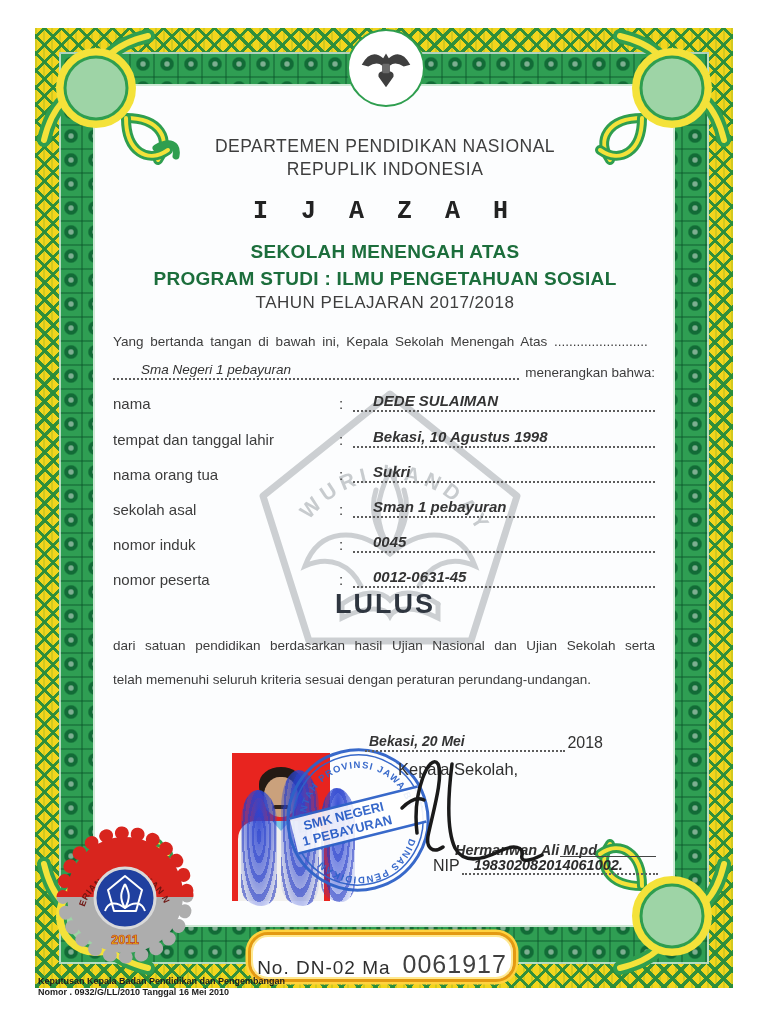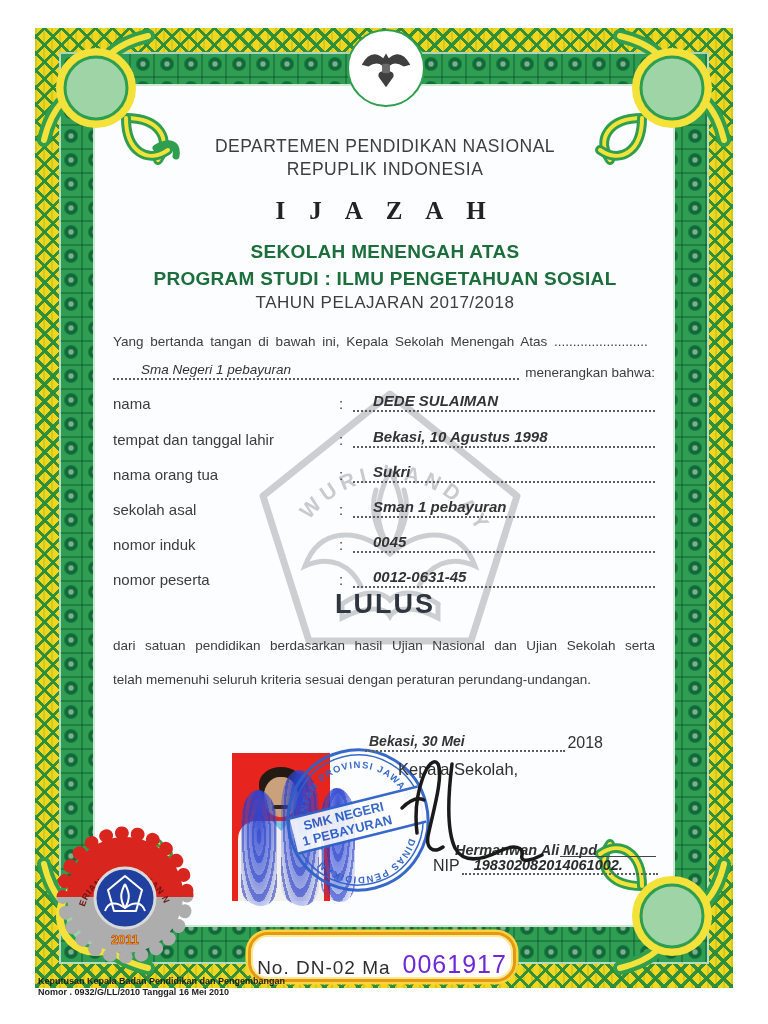--- a/index.html
+++ b/index.html
@@ -40,7 +40,7 @@
   
   .ctext{position:absolute;left:97px;width:576px;text-align:center;z-index:2;}
   .dept{font-size:17.5px;letter-spacing:.5px;color:#3e3e3e;}
-  .title-serif{font-family:Liberation Serif, serif;font-weight:bold;font-size:25px;letter-spacing:9px;color:#222;}
+  .title-serif{font-family:Liberation Mono, monospace;font-weight:bold;font-size:25px;letter-spacing:9px;color:#222;}
   .green-head{font-weight:bold;font-size:19px;color:#1c6e3c;letter-spacing:.3px;}
   .tahun{font-size:17px;color:#3e3e3e;letter-spacing:.5px;}
 

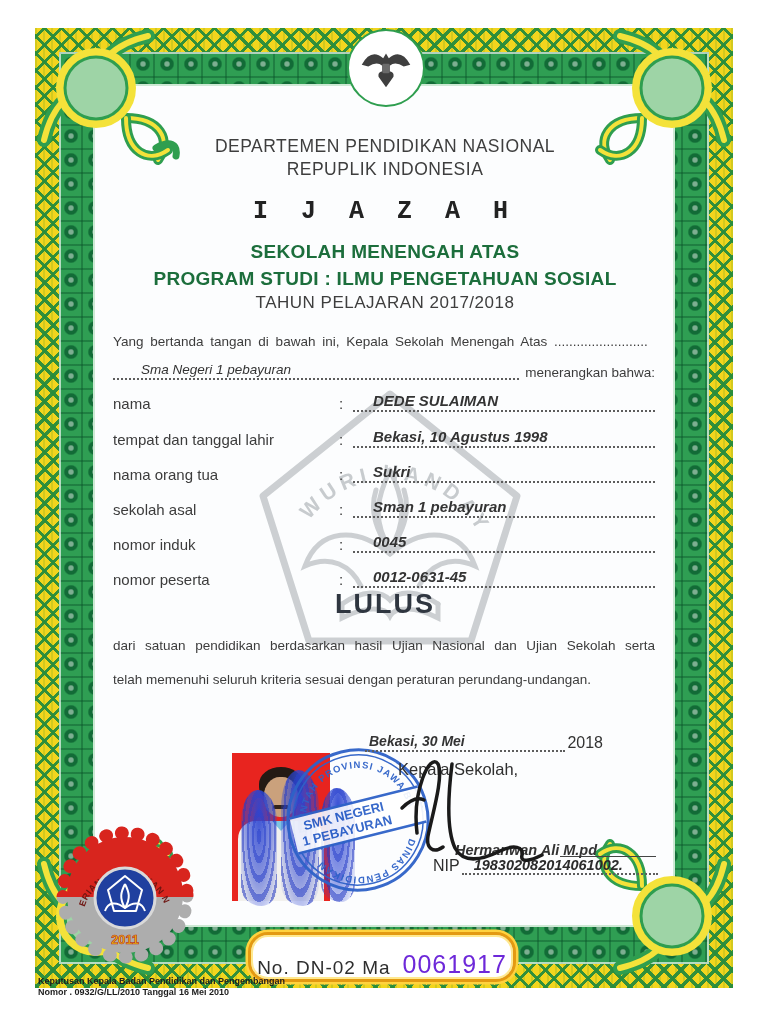--- a/index.html
+++ b/index.html
@@ -283,7 +283,7 @@
 
   <div class="sig-zone">
     <div class="date-row">
-      <span class="dotfill"><span class="val" style="padding-left:4px">Bekasi, 30 Mei</span></span>
+      <span class="dotfill"><span class="val" style="padding-left:4px">Bekasi, 20 Mei</span></span>
       <span class="year">2018</span>
     </div>
     <div class="kepala">Kepala Sekolah,</div>

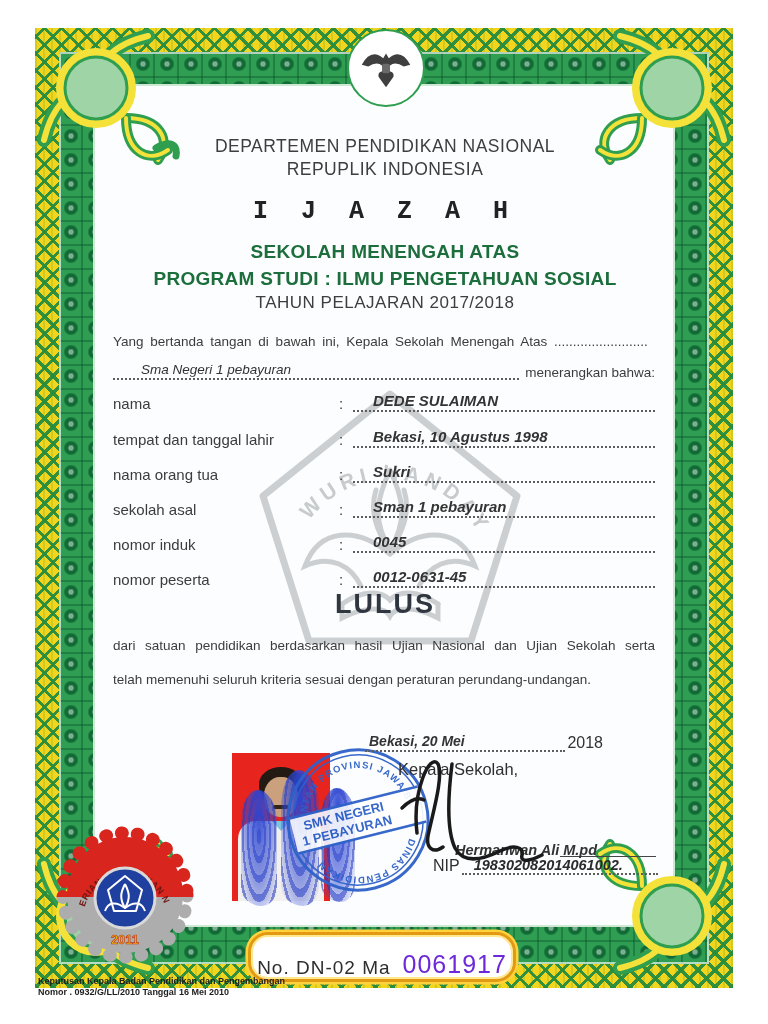--- a/index.html
+++ b/index.html
@@ -93,7 +93,7 @@
     border:3px solid #e39a12;border-radius:20px;box-shadow:0 0 0 2.5px #ffd23e, inset 0 0 0 2px #ffe98f;
     display:flex;align-items:flex-end;justify-content:center;}
   .plate .pfx{font-size:19px;color:#2e2e2e;letter-spacing:1px;}
-  .plate .num{font-size:25px;color:#6d28d9;margin-left:12px;letter-spacing:1px;}
+  .plate .num{font-size:25px;color:#404040;margin-left:12px;letter-spacing:1px;}
   .footnote{position:absolute;left:38px;top:976px;width:330px;z-index:9;font-size:9px;font-weight:bold;
     color:#1d1d1d;line-height:11px;}
 </style>

